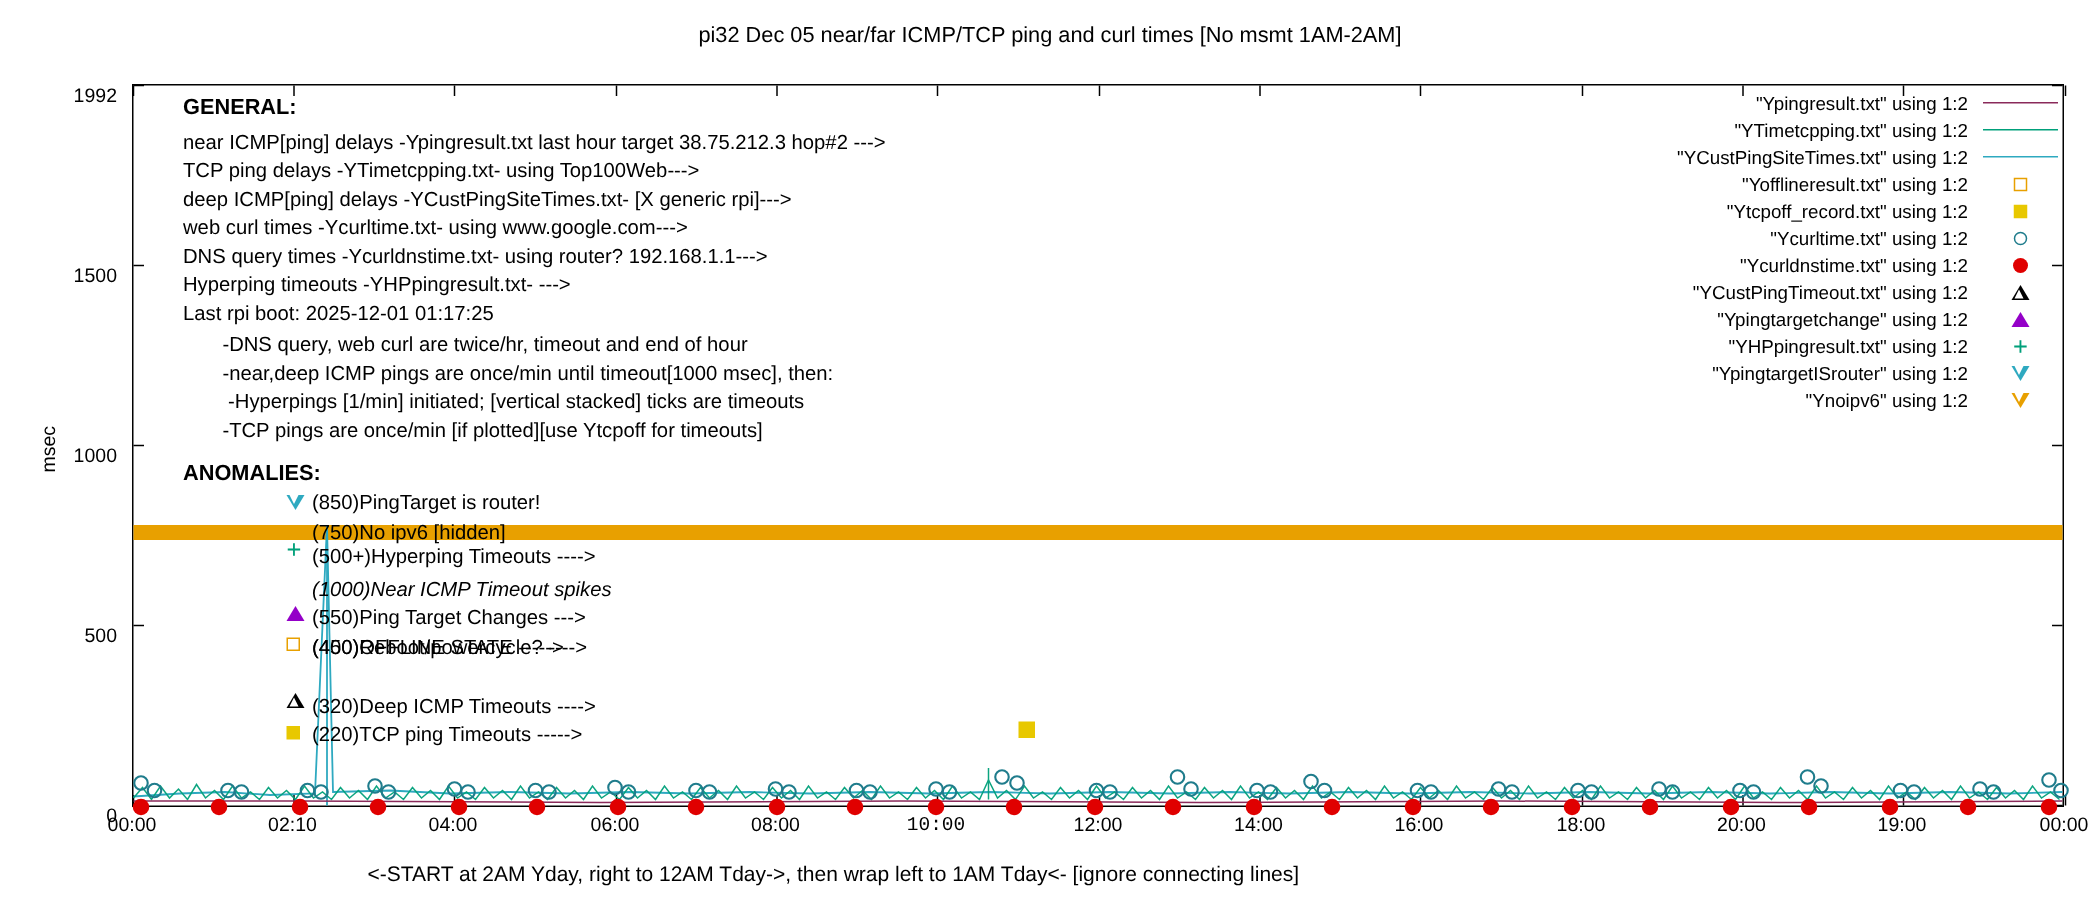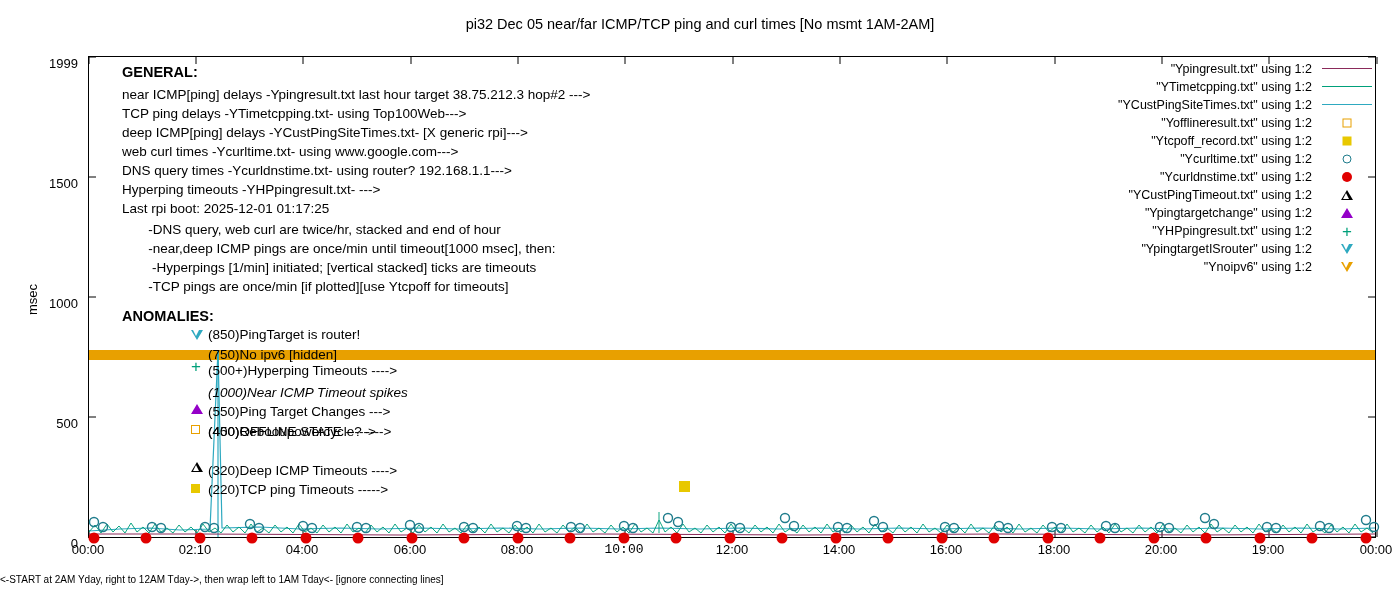--- a/index.html
+++ b/index.html
@@ -100,7 +100,7 @@
 
   <div class="ylabel">msec</div>
 
-  <div class="ytick" style="left:18px;top:64px;">1999</div>
+  <div class="ytick" style="left:18px;top:64px;">1992</div>
   <div class="ytick" style="left:18px;top:184px;">1500</div>
   <div class="ytick" style="left:18px;top:304px;">1000</div>
   <div class="ytick" style="left:18px;top:424px;">500</div>

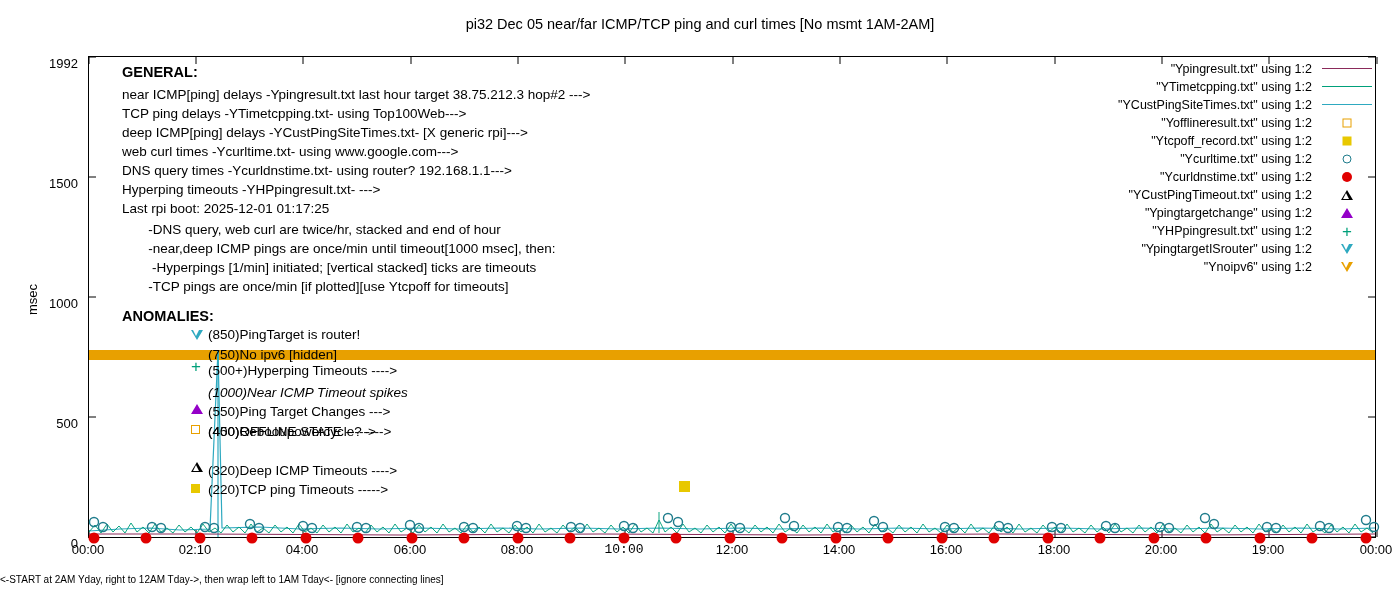--- a/index.html
+++ b/index.html
@@ -280,7 +280,7 @@
   <div class="ann" style="left:122px;top:163px;">DNS query times -Ycurldnstime.txt- using router? 192.168.1.1---&gt;</div>
   <div class="ann" style="left:122px;top:182px;">Hyperping timeouts -YHPpingresult.txt- ---&gt;</div>
   <div class="ann" style="left:122px;top:201px;">Last rpi boot: 2025-12-01 01:17:25</div>
-  <div class="ann" style="left:122px;top:222px;">       -DNS query, web curl are twice/hr, stacked and end of hour</div>
+  <div class="ann" style="left:122px;top:222px;">       -DNS query, web curl are twice/hr, timeout and end of hour</div>
   <div class="ann" style="left:122px;top:241px;">       -near,deep ICMP pings are once/min until timeout[1000 msec], then:</div>
   <div class="ann" style="left:122px;top:260px;">        -Hyperpings [1/min] initiated; [vertical stacked] ticks are timeouts</div>
   <div class="ann" style="left:122px;top:279px;">       -TCP pings are once/min [if plotted][use Ytcpoff for timeouts]</div>

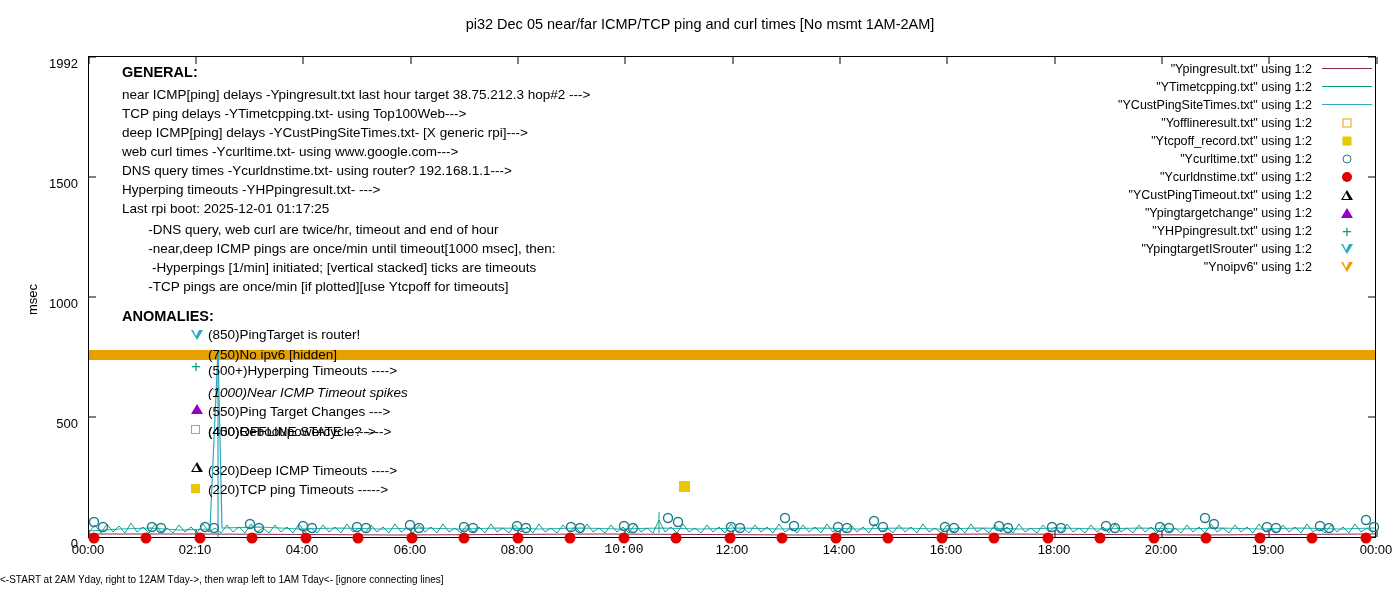--- a/index.html
+++ b/index.html
@@ -33,7 +33,7 @@
     position:absolute;width:60px;text-align:center;font-size:13px;top:542px;
   }
   .xlabel{
-    position:absolute;left:0;top:574px;width:1111px;font-size:10px;
+    position:absolute;left:0;top:574px;width:1111px;text-align:center;font-size:14px;
   }
   
   .ann{position:absolute;font-size:13.5px;white-space:pre;color:#000;}

